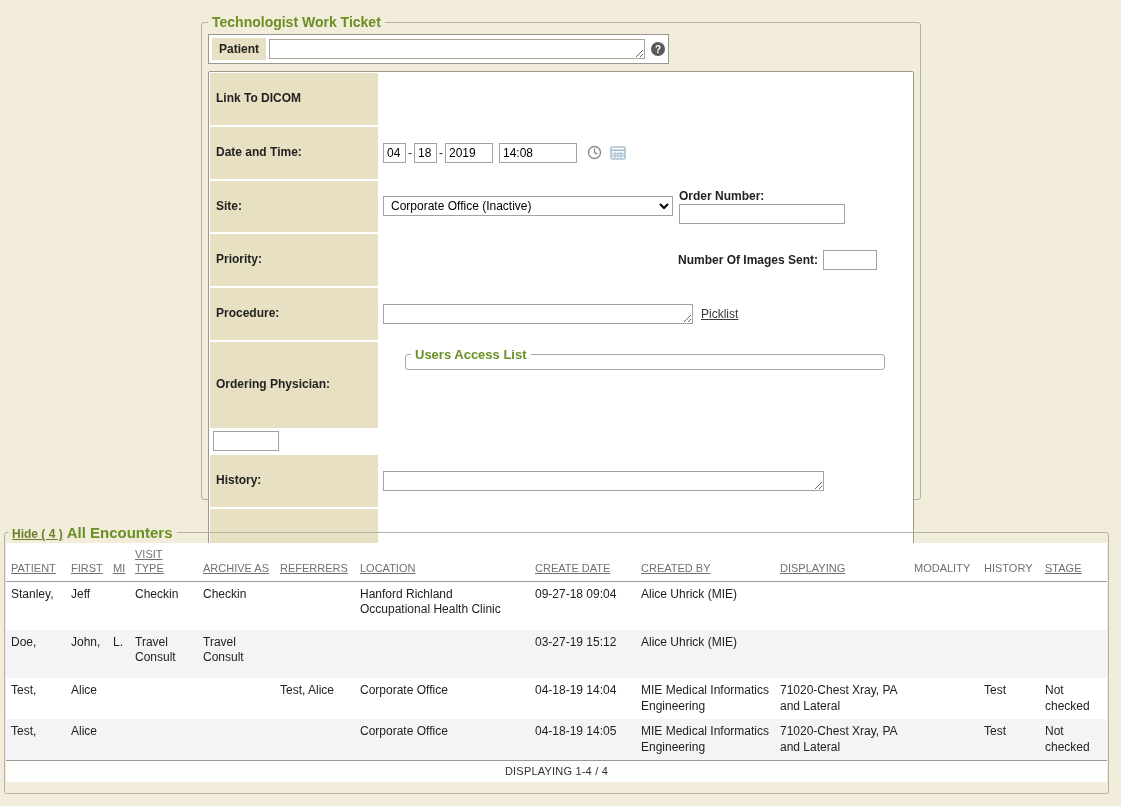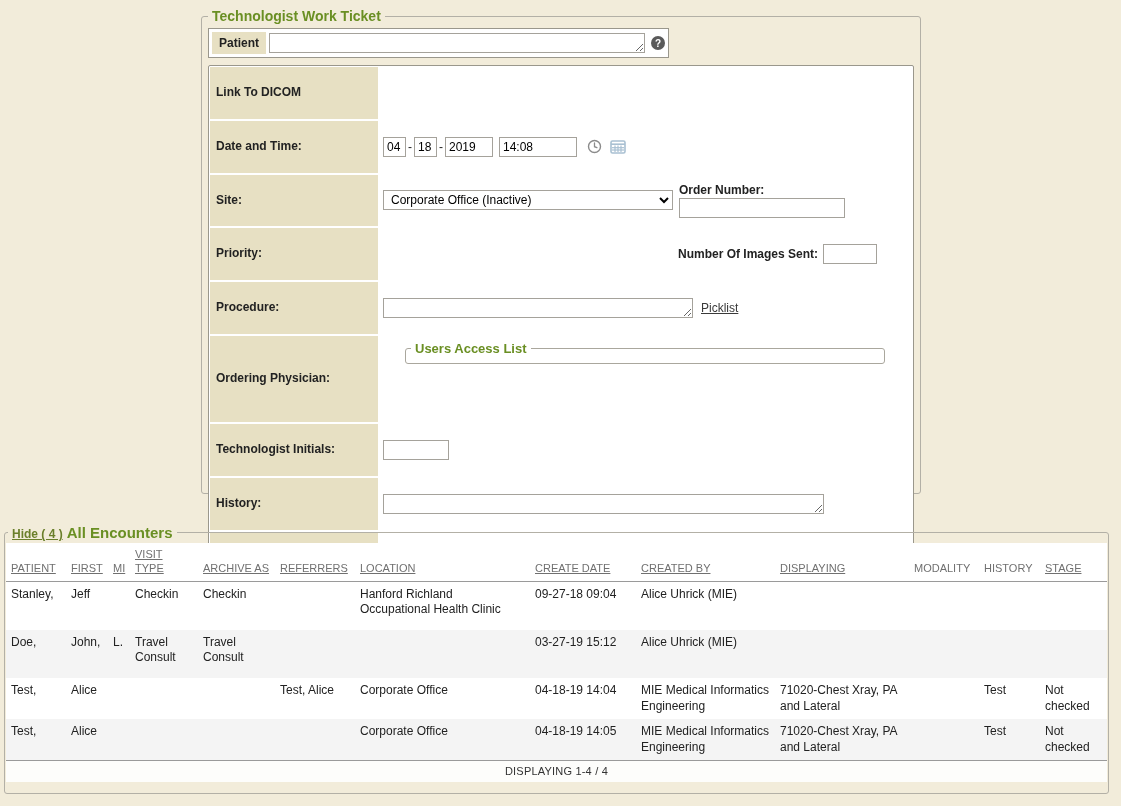--- a/index.html
+++ b/index.html
@@ -14,7 +14,7 @@
   legend { font-weight:bold; color:#6a8f23; padding:0 4px; margin-left:0; }
 
   
-  #work-ticket { position:absolute; left:201px; top:8px; width:718px; height:486px; }
+  #work-ticket { position:absolute; left:201px; top:14px; width:718px; height:486px; }
   #work-ticket > legend { font-size:14px; }
 
   .patient-box {

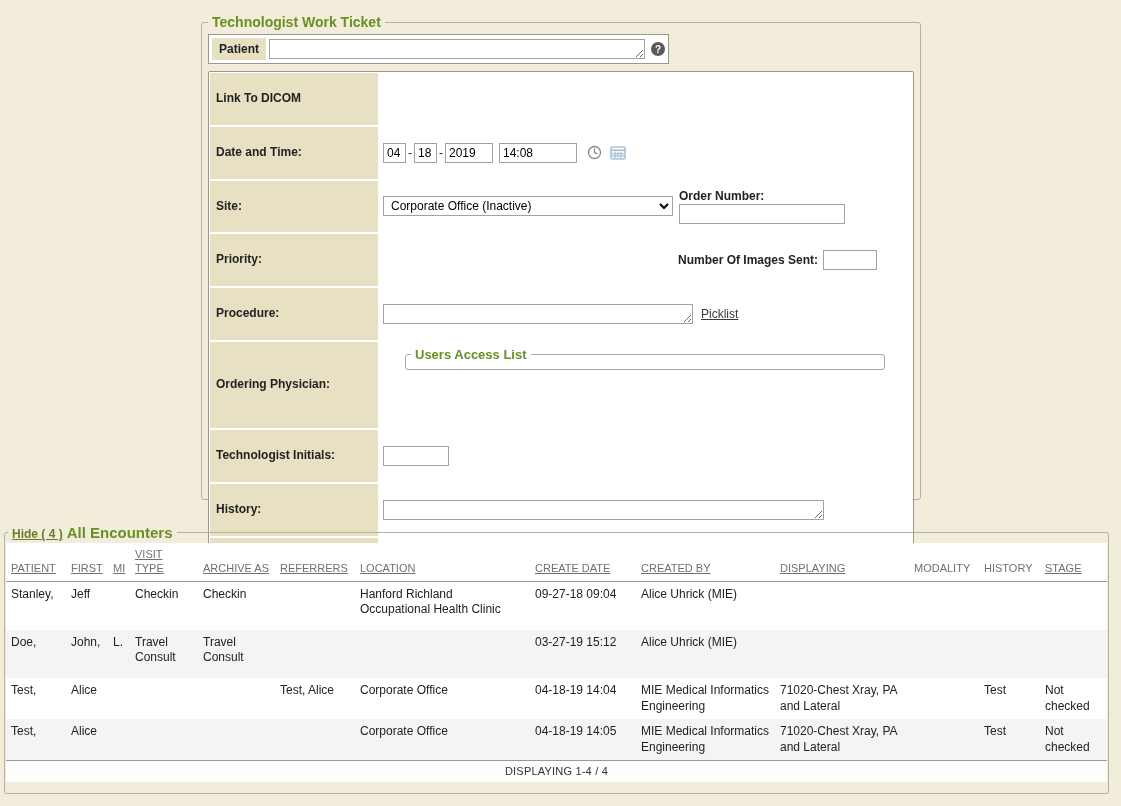--- a/index.html
+++ b/index.html
@@ -212,7 +212,6 @@
     </div>
 
     <div class="frow r-initials">
-      <div class="flabel">Technologist Initials:</div>
       <div class="fcontent">
         <input class="ti initials-input" value="" style="">
       </div>

